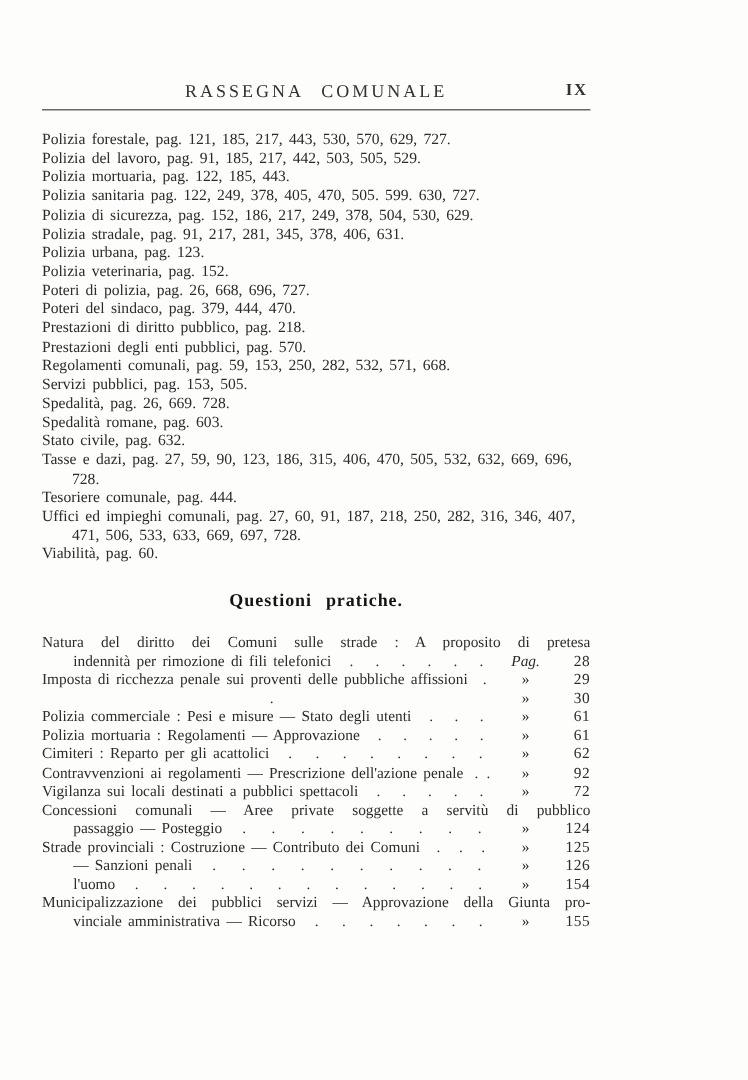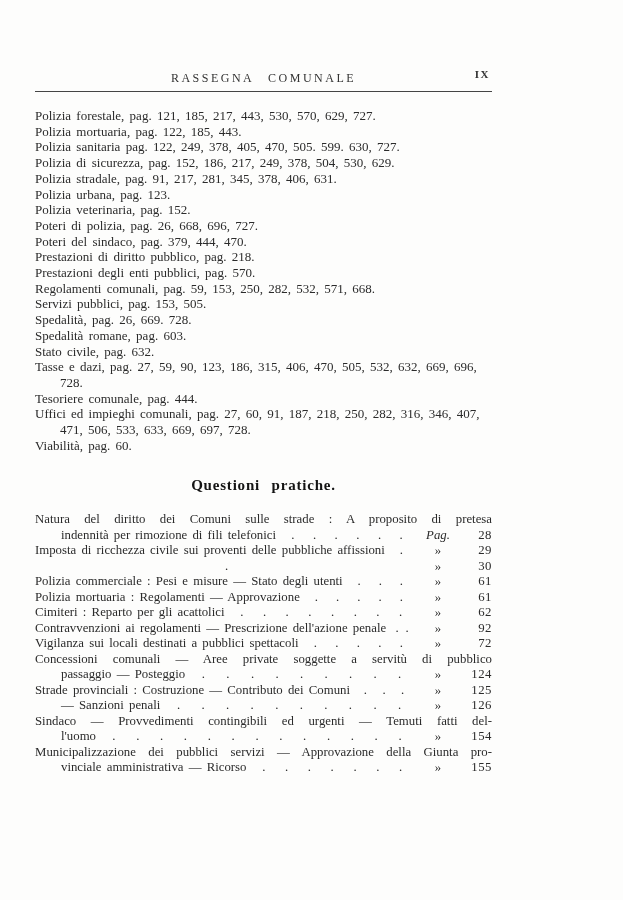--- a/index.html
+++ b/index.html
@@ -31,7 +31,7 @@
     text-align: center;
   }
   .head-title {
-    font-size: 12px;
+    font-size: 15px;
     letter-spacing: 2.5px;
     word-spacing: 9px;
     color: #333;

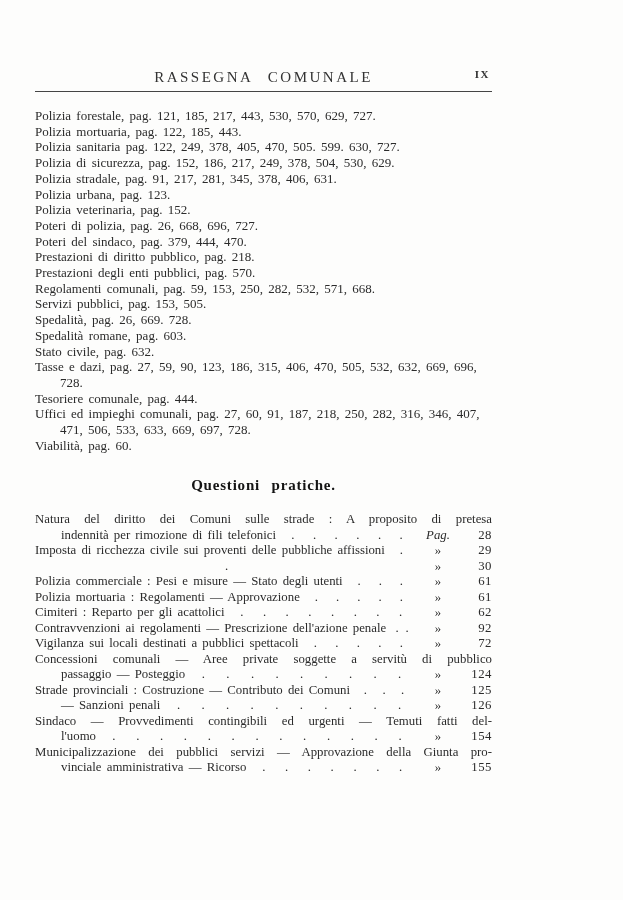--- a/index.html
+++ b/index.html
@@ -40,7 +40,7 @@
     position: absolute;
     right: 2px;
     top: 0;
-    font-size: 11px;
+    font-size: 14px;
     letter-spacing: 1.5px;
     font-weight: bold;
     color: #333;

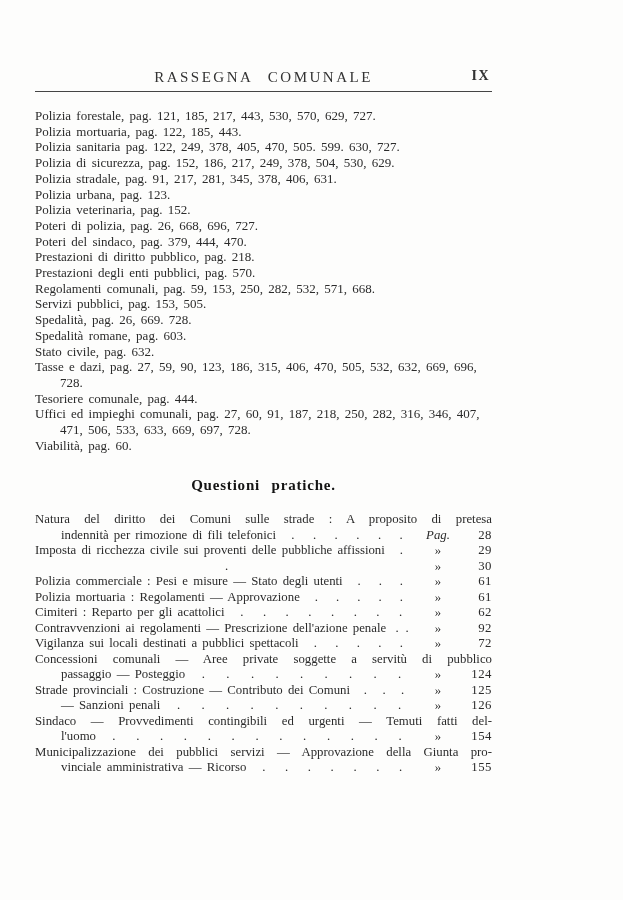--- a/index.html
+++ b/index.html
@@ -128,6 +128,7 @@
 
     <div class="index-list" id="index-list">
         <div class="index-item">Polizia forestale, pag. 121, 185, 217, 443, 530, 570, 629, 727.</div>
+        <div class="index-item">Polizia del lavoro, pag. 91, 185, 217, 442, 503, 505, 529.</div>
         <div class="index-item">Polizia mortuaria, pag. 122, 185, 443.</div>
         <div class="index-item">Polizia sanitaria pag. 122, 249, 378, 405, 470, 505. 599. 630, 727.</div>
         <div class="index-item">Polizia di sicurezza, pag. 152, 186, 217, 249, 378, 504, 530, 629.</div>

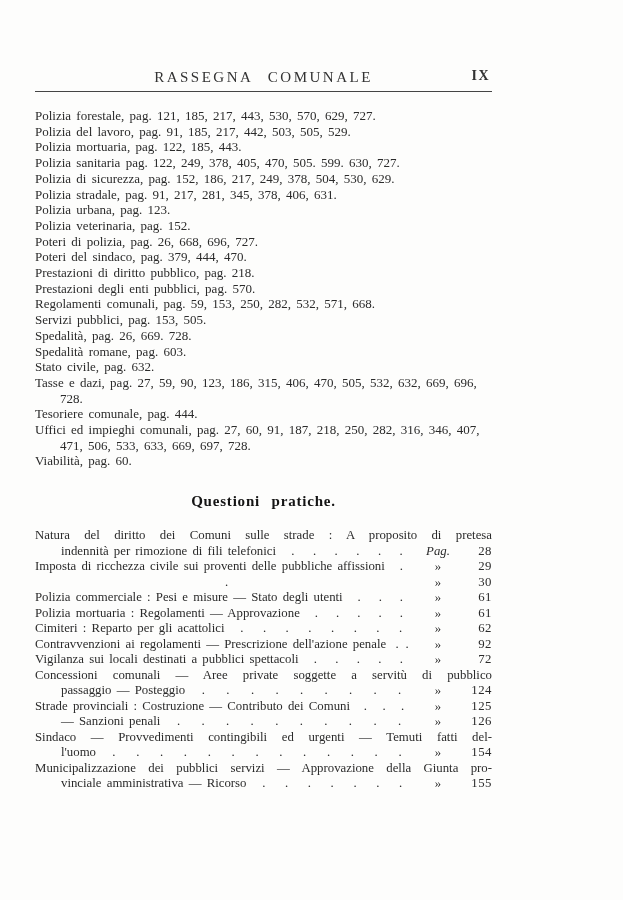--- a/index.html
+++ b/index.html
@@ -171,7 +171,7 @@
         </div>
         <div class="toc-entry">
           <div class="toc-row">
-            <span class="toc-text">Imposta di ricchezza civile sui proventi delle pubbliche affissioni</span>
+            <span class="toc-text">Imposta di ricchezza penale sui proventi delle pubbliche affissioni</span>
             <span class="dots">
               <span>.</span>
             </span>

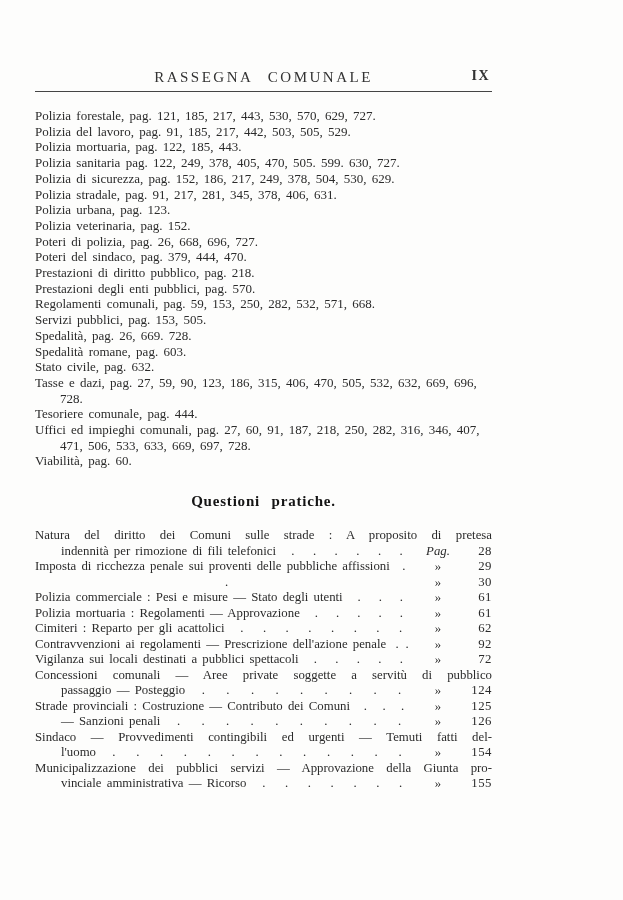--- a/index.html
+++ b/index.html
@@ -307,7 +307,6 @@
           </div>
         </div>
         <div class="toc-entry">
-          <div class="toc-line">Sindaco — Provvedimenti contingibili ed urgenti — Temuti fatti del-</div>
           <div class="toc-row cont">
             <span class="toc-text">l'uomo</span>
             <span class="dots">

